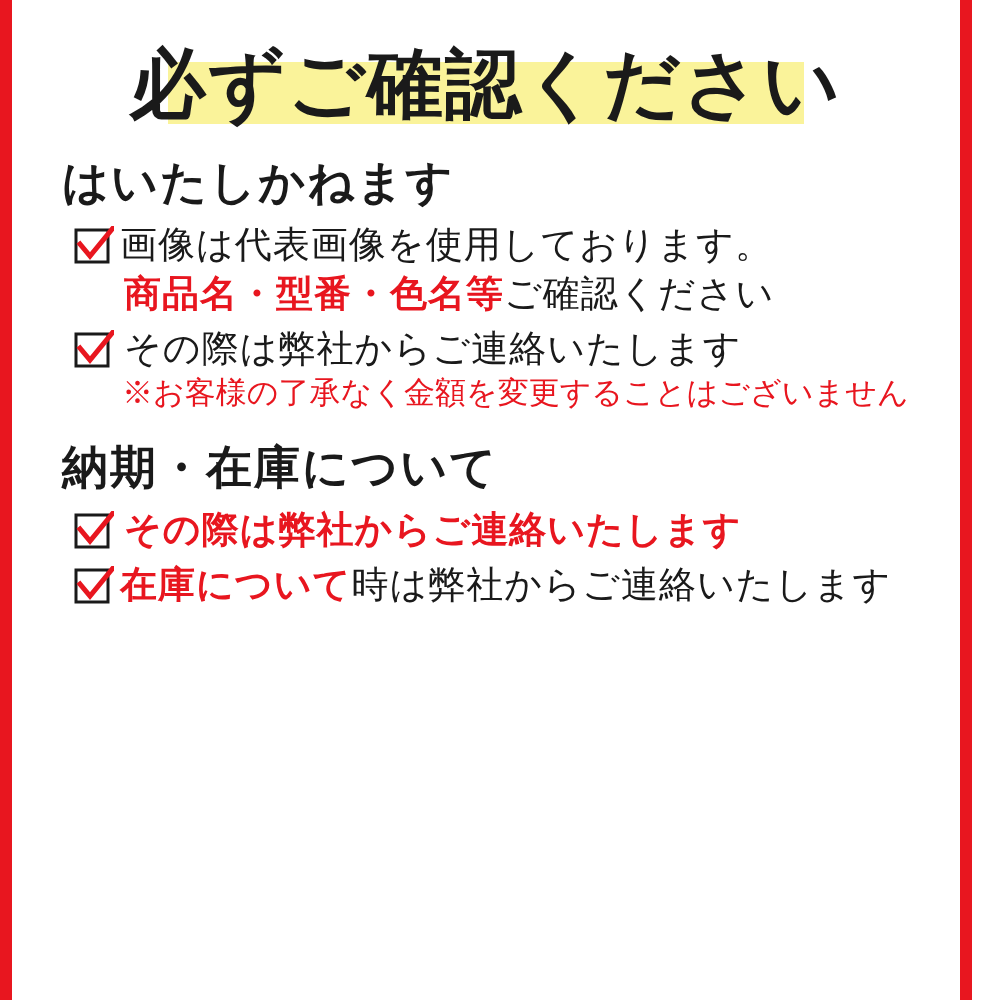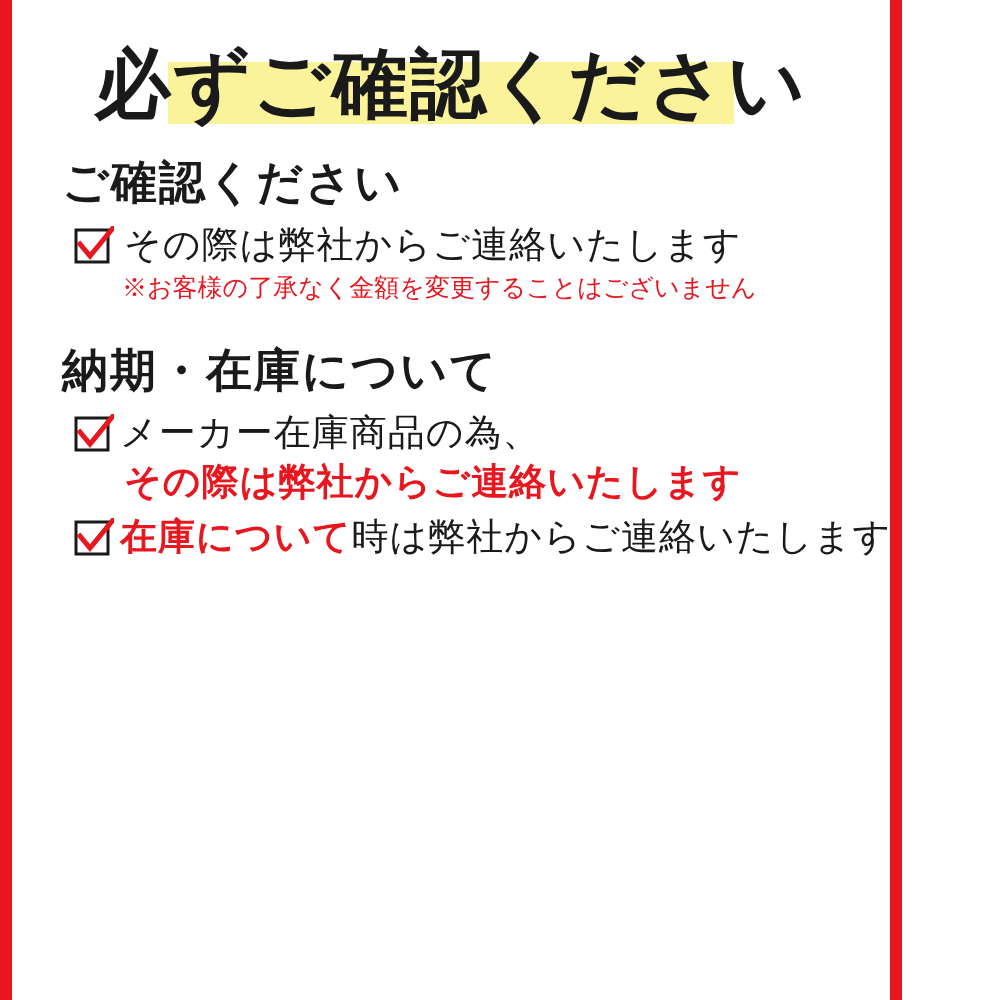--- a/index.html
+++ b/index.html
@@ -16,7 +16,7 @@
   }
   .page {
     position: relative;
-    width: 902px;
+    width: 972px;
     height: 1000px;
     box-sizing: border-box;
     background: #ffffff;

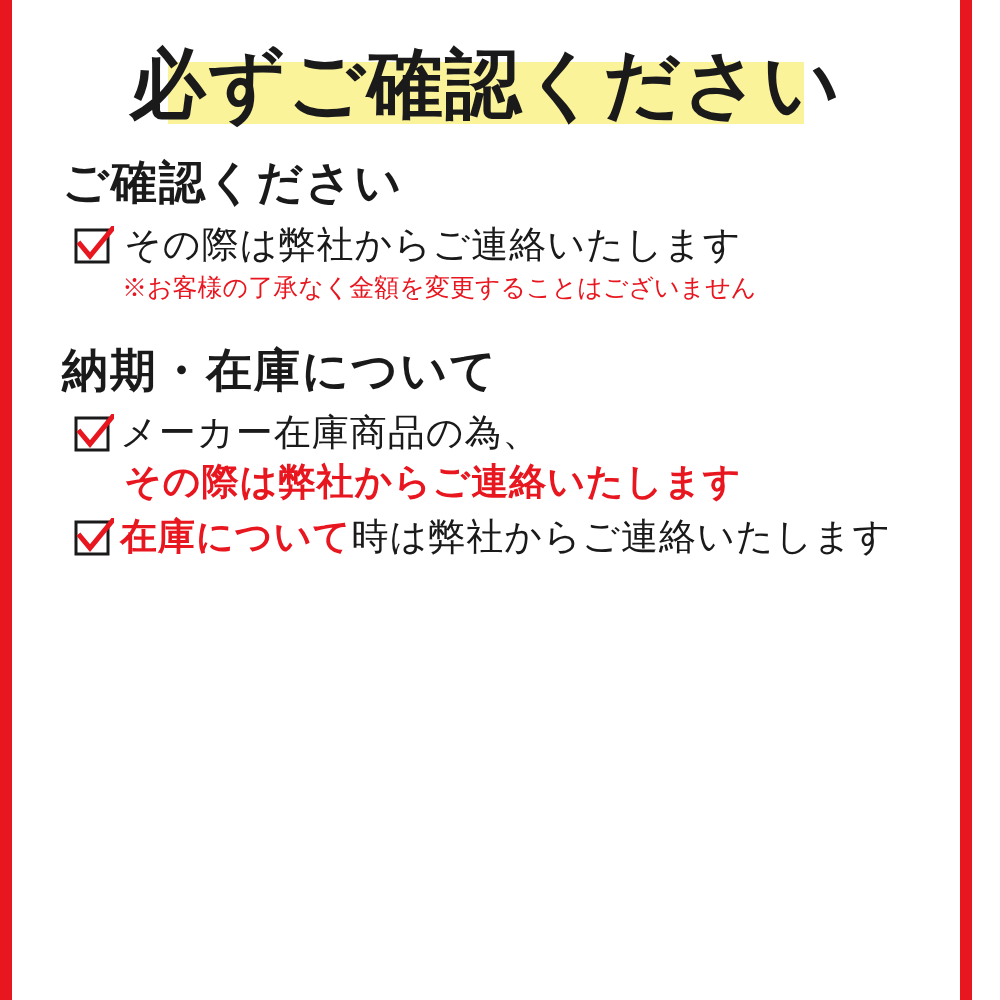--- a/index.html
+++ b/index.html
@@ -134,7 +134,7 @@
       <div class="title">必ずご確認ください</div>
     </div>
 
-    <div class="section-heading">ご確認ください</div>
+    <div class="section-heading">はいたしかねます</div>
 
 
 

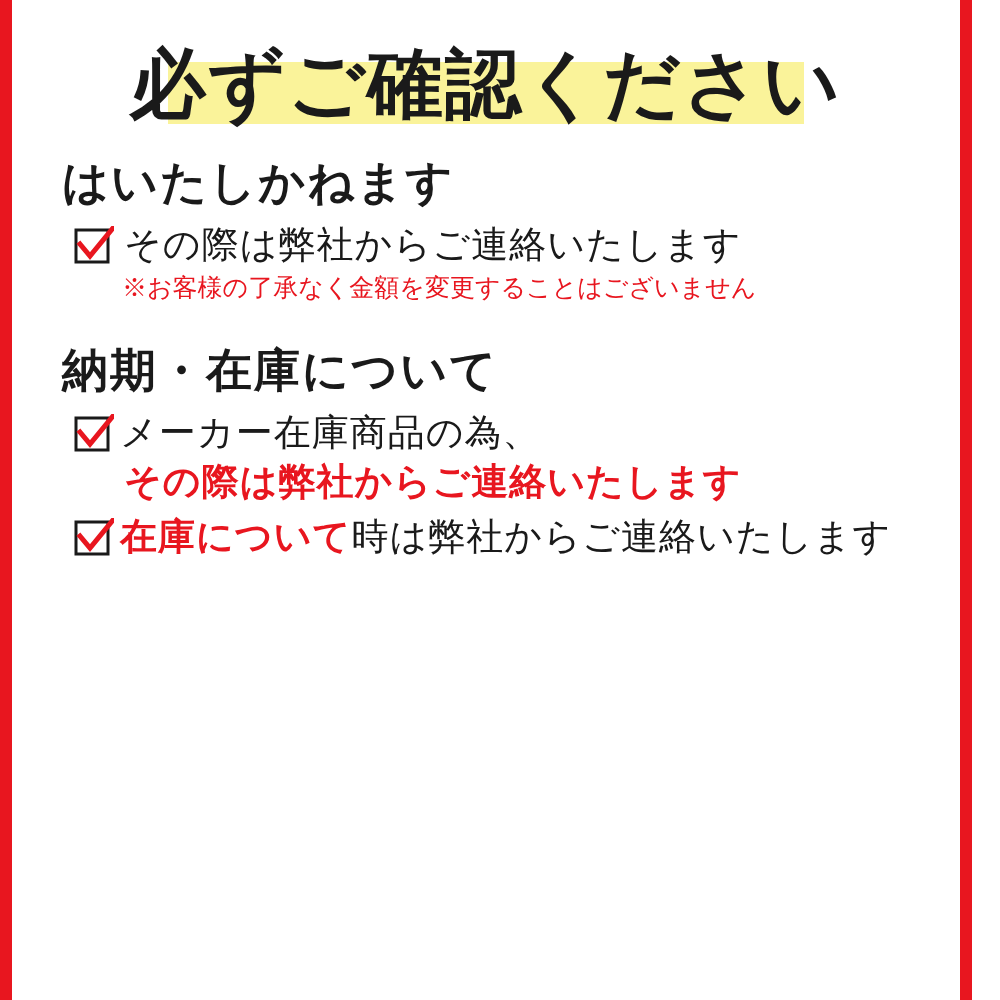--- a/index.html
+++ b/index.html
@@ -136,6 +136,18 @@
 
     <div class="section-heading">はいたしかねます</div>
 
+    <div class="item">
+      <span class="check">
+        <svg width="40" height="40" viewBox="0 0 40 40">
+          <rect x="2" y="4" width="32" height="32" fill="#ffffff" stroke="#1a1a1a" stroke-width="3"></rect>
+          <path d="M6 18 L16 30 L39 2" fill="none" stroke="#e8161f" stroke-width="5" stroke-linecap="square"></path>
+        </svg>
+      </span>
+      <span class="lines">
+        <div class="line">画像は代表画像を使用しております。</div>
+        <div class="line indent"><span class="red">商品名・型番・色名等</span><span class="blk">ご確認ください</span></div>
+      </span>
+    </div>
 
 
     <div class="item">

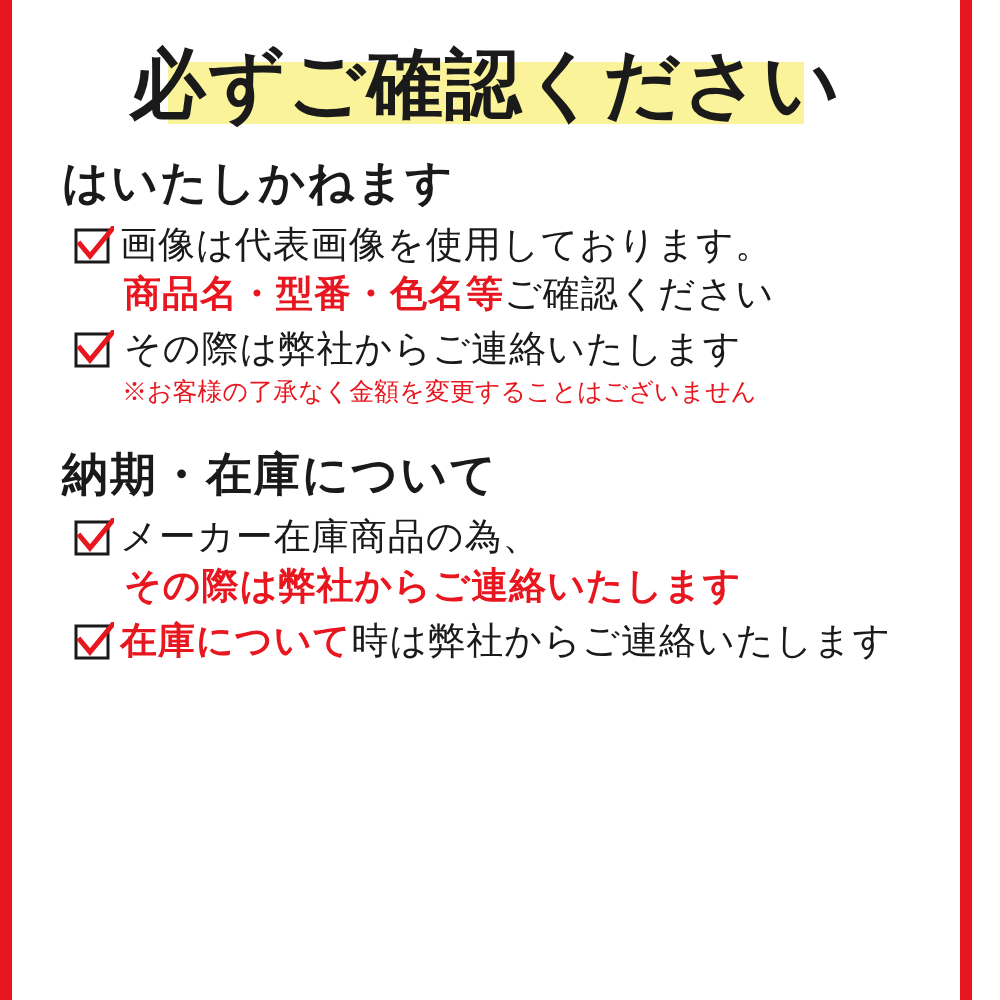--- a/index.html
+++ b/index.html
@@ -110,7 +110,7 @@
   .red { color: #e8161f; font-weight: bold; }
   .blk { color: #1a1a1a; }
   .note {
-    font-size: 25px;
+    font-size: 31px;
     line-height: 38px;
     color: #e8161f;
     letter-spacing: 0px;

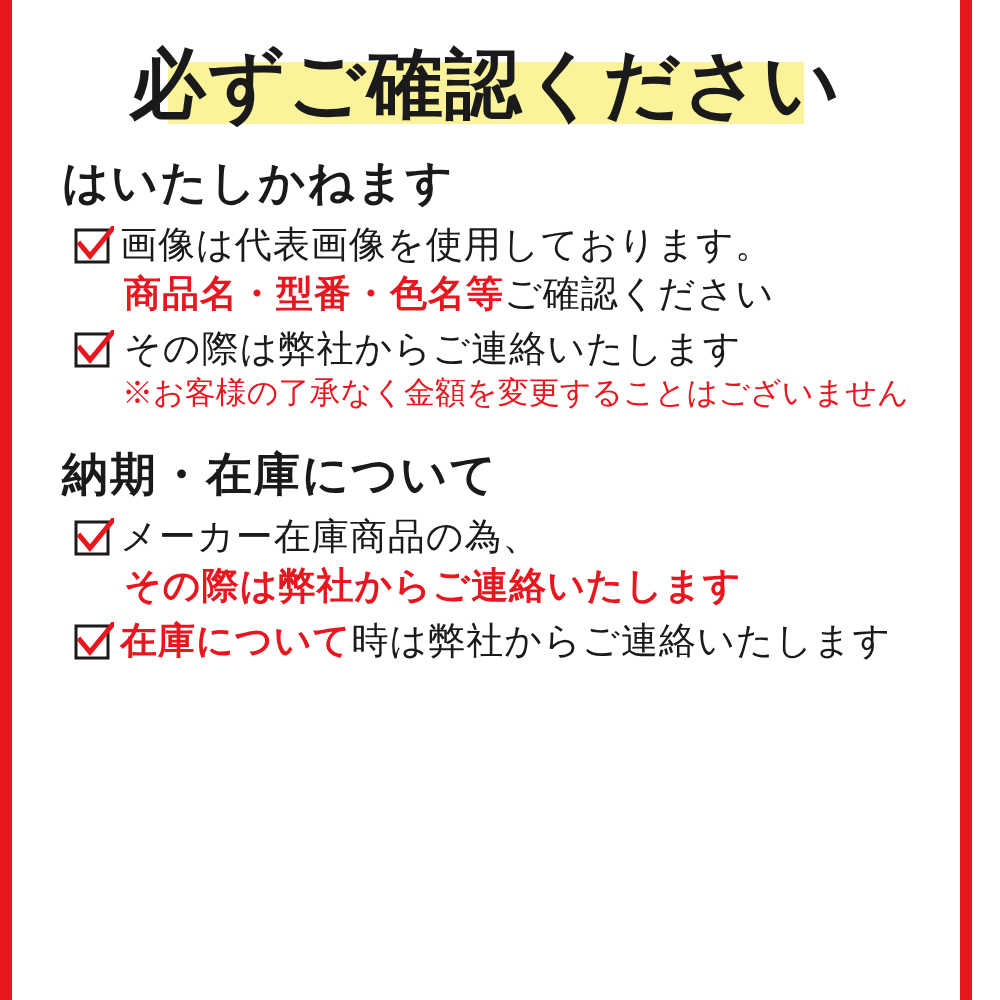--- a/index.html
+++ b/index.html
@@ -77,7 +77,7 @@
     font-family: "DejaVu Serif", "Liberation Serif", serif;
   }
   .section-heading.second {
-    margin-top: 33px;
+    margin-top: 26px;
   }
 
   .item {

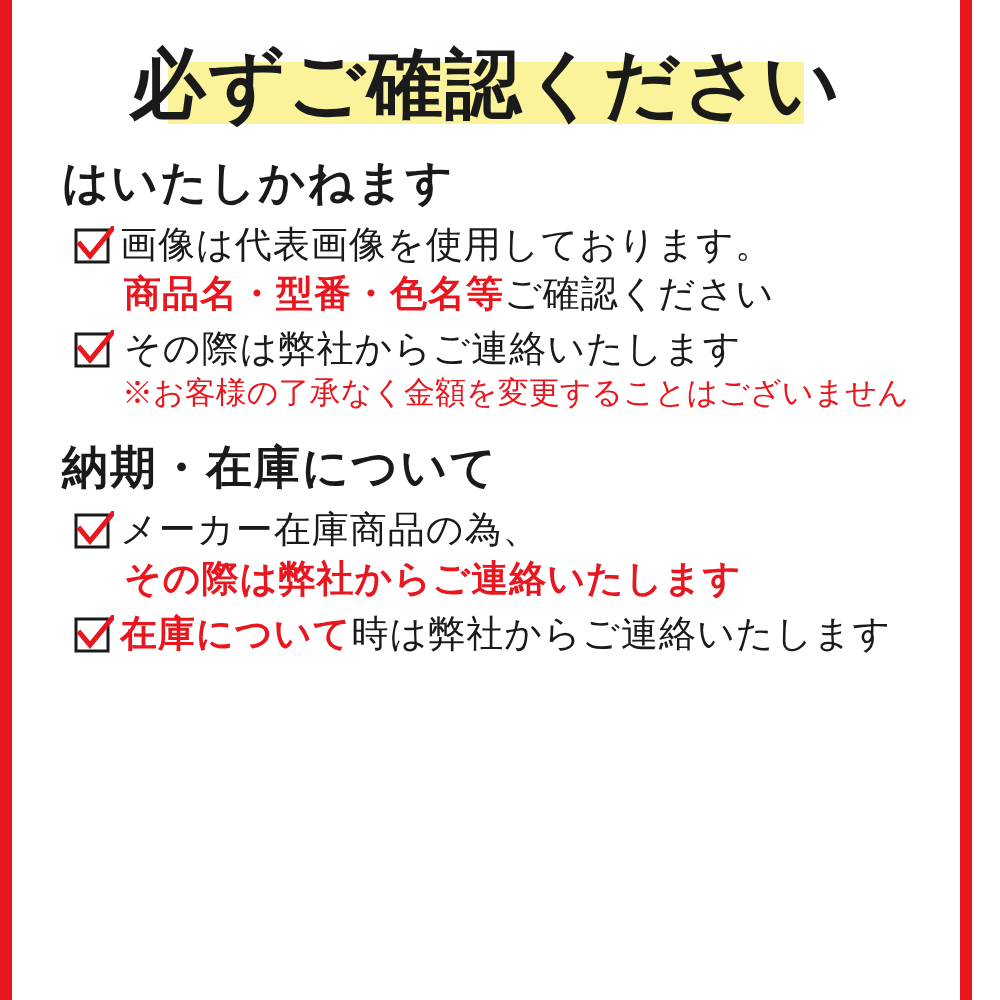--- a/index.html
+++ b/index.html
@@ -173,7 +173,6 @@
         </svg>
       </span>
       <span class="lines">
-        <div class="line">メーカー在庫商品の為、</div>
         <div class="line indent red">その際は弊社からご連絡いたします</div>
       </span>
     </div>

